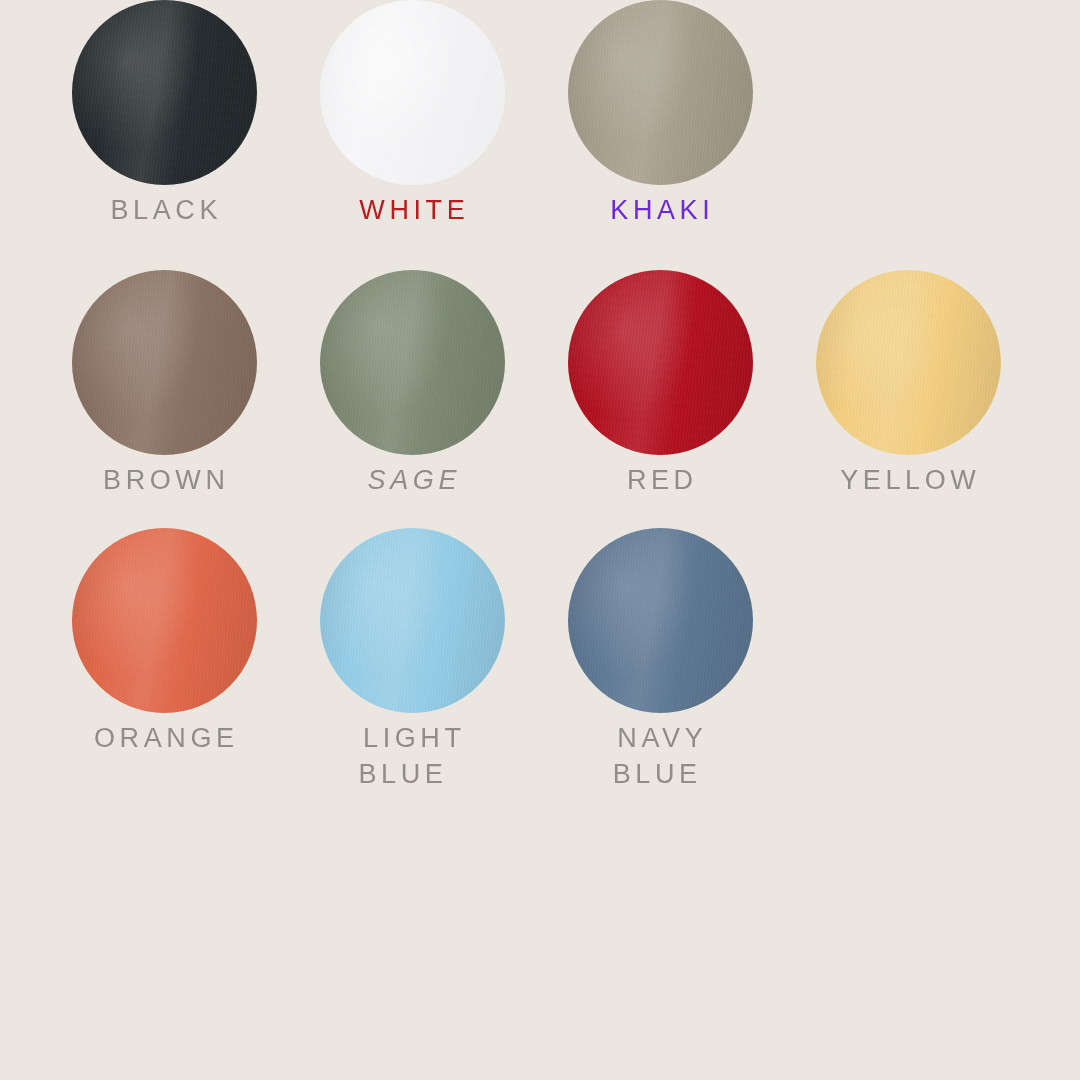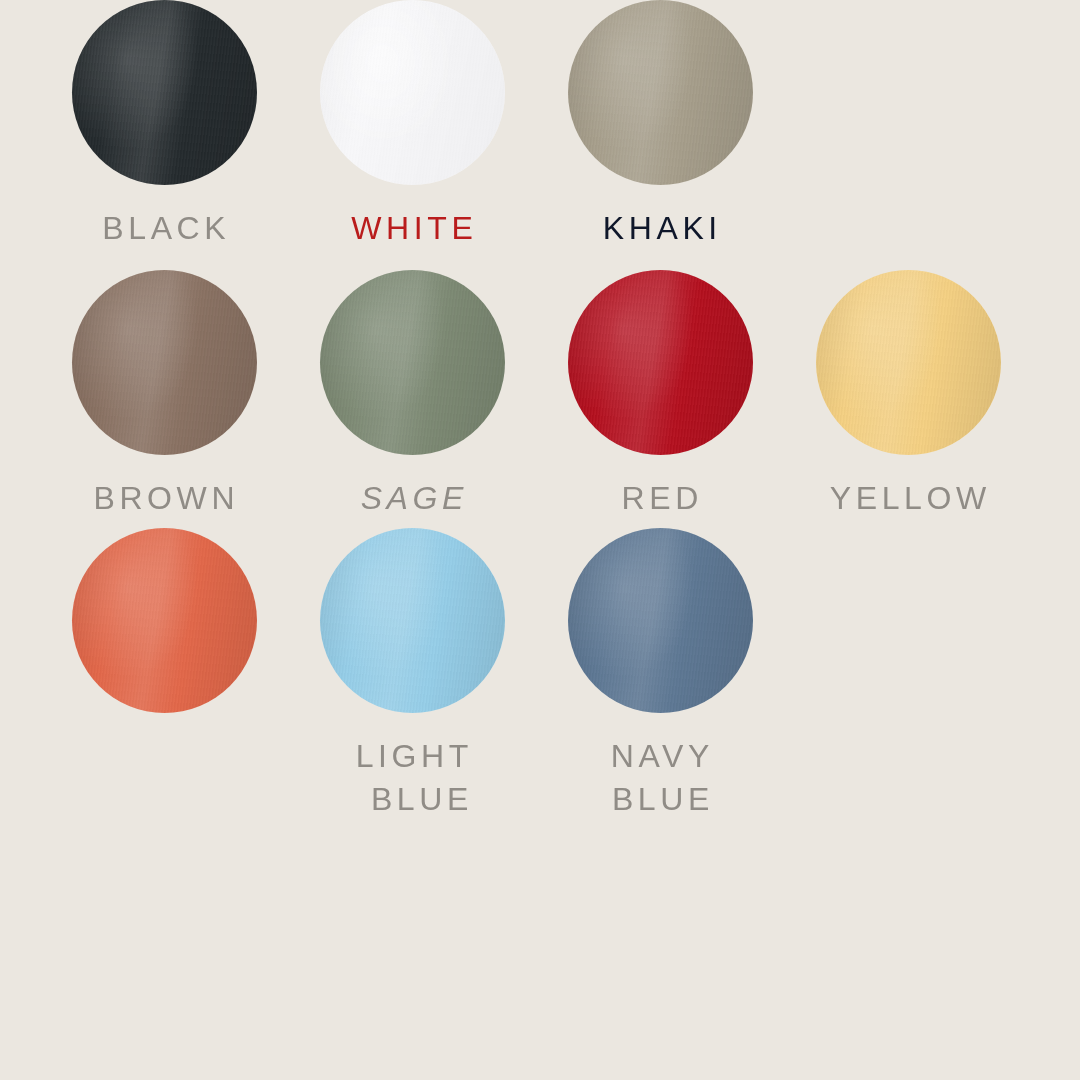--- a/index.html
+++ b/index.html
@@ -116,14 +116,14 @@
 
   
   .label {
-    margin-top: 22px;
+    margin-top: 8px;
     font-family: "Liberation Sans", sans-serif;
     font-weight: 300;
-    font-size: 32px;
+    font-size: 27px;
     line-height: 1.33;
     letter-spacing: 4.6px;
     color: #908C86;
-    text-align: right;
+    text-align: left;
     text-transform: uppercase;
     white-space: pre-line;
     text-indent: 4.6px;

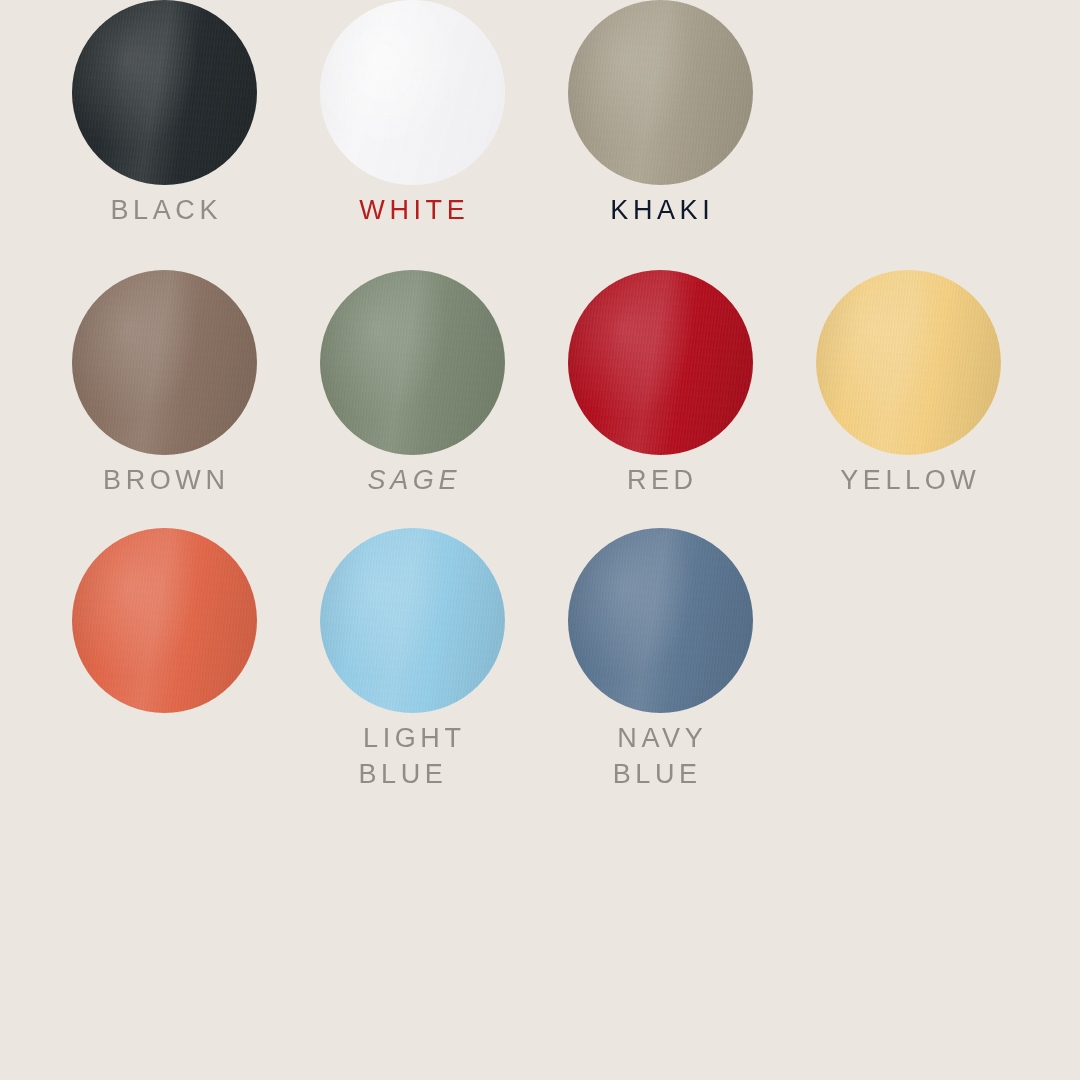--- a/index.html
+++ b/index.html
@@ -148,7 +148,7 @@
       </div>
       <div class="cell">
         <div class="swatch" style="background-color: rgb(167, 159, 140);"></div>
-        <div class="label" style="color: #0f172a;">KHAKI</div>
+        <div class="label" style="color: #6d28d9;">KHAKI</div>
       </div>
     </div>
 

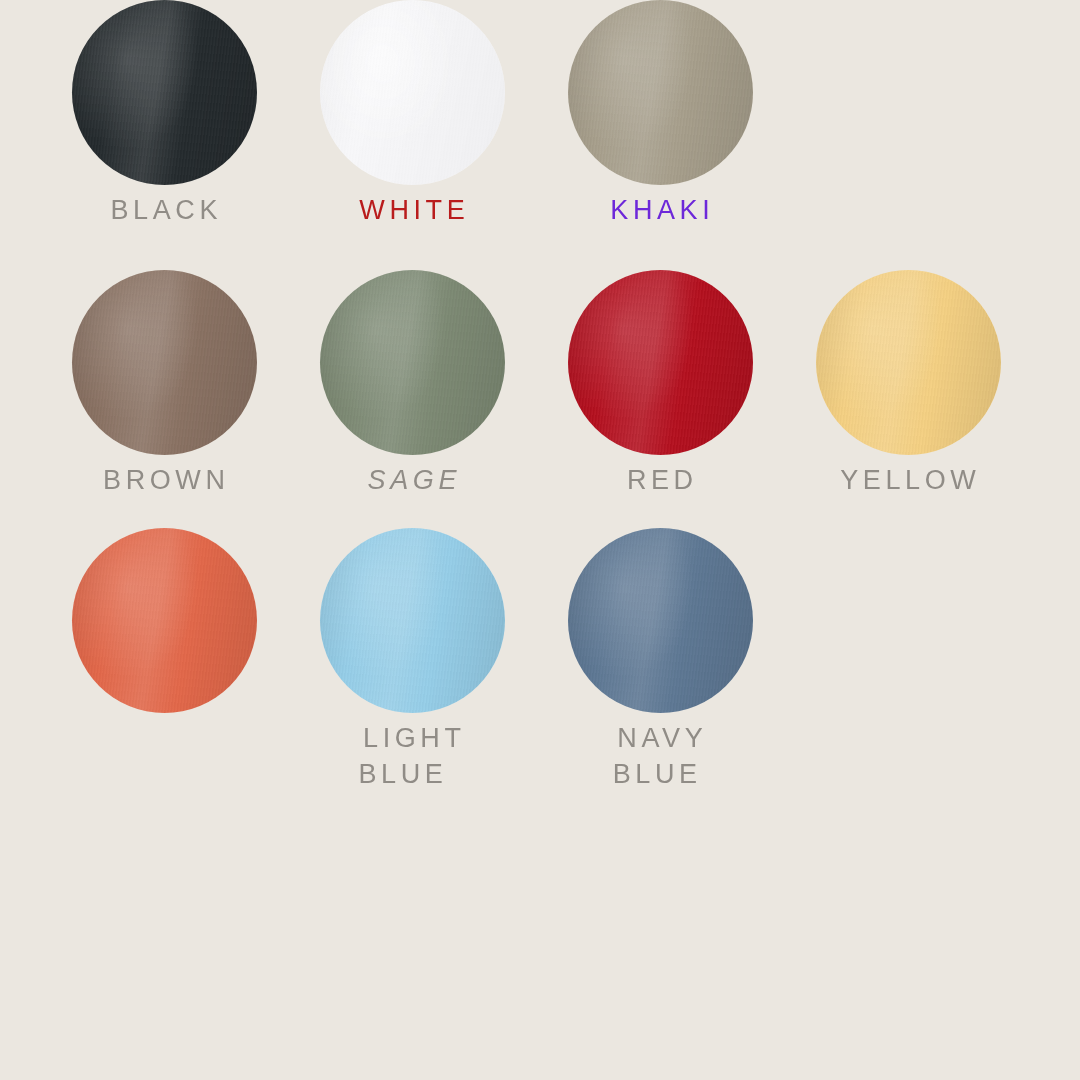--- a/index.html
+++ b/index.html
@@ -174,6 +174,7 @@
     <div class="row row-3">
       <div class="cell">
         <div class="swatch" style="background-color: rgb(226, 104, 74);"></div>
+        <div class="label" style="color: rgb(144, 140, 134);">ORANGE</div>
       </div>
       <div class="cell">
         <div class="swatch" style="background-color: rgb(150, 206, 232);"></div>

